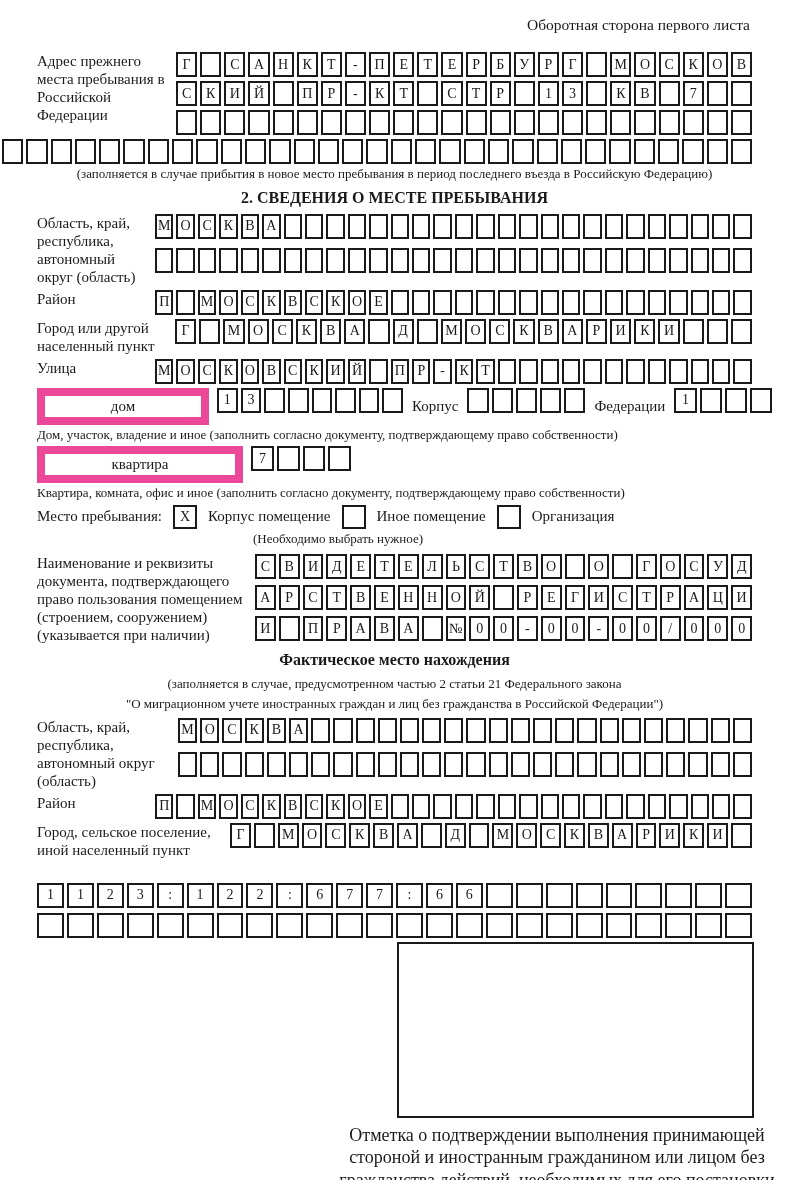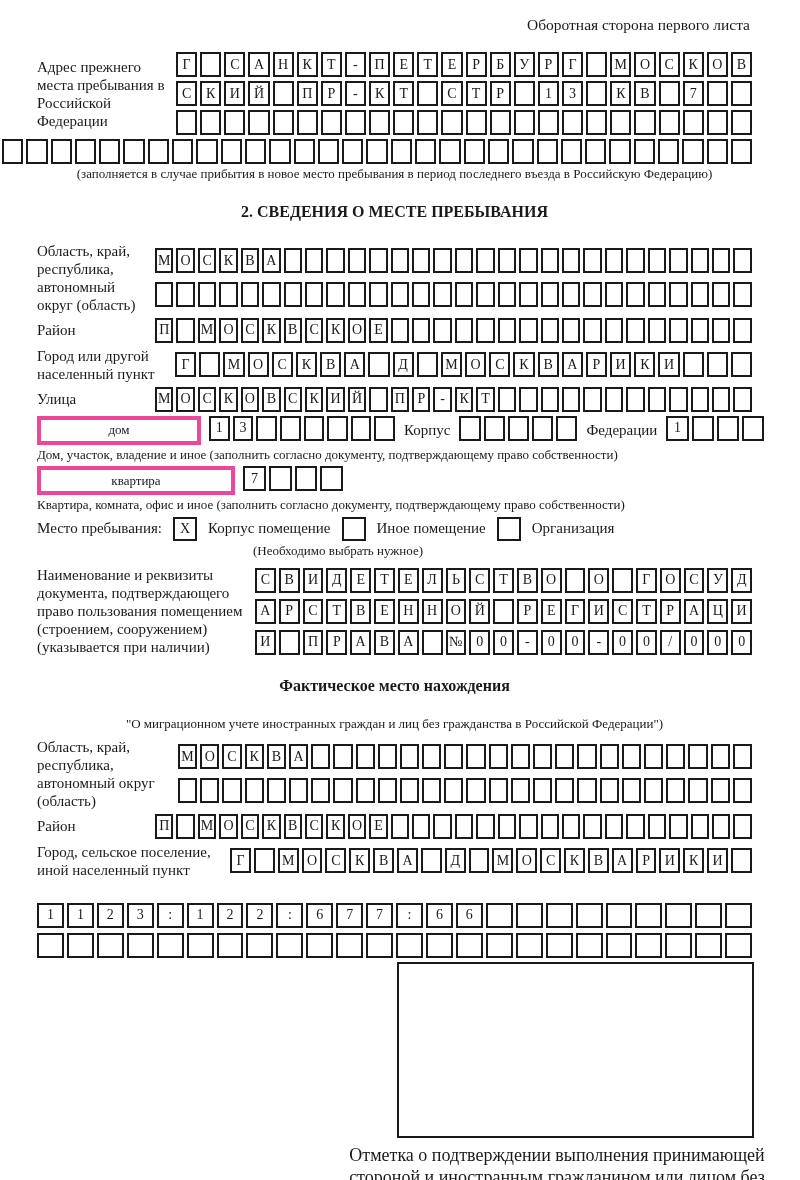--- a/index.html
+++ b/index.html
@@ -6,7 +6,7 @@
   body{width:800px;height:1180px;overflow:hidden;font-family:"Liberation Serif",serif;color:#1a1a1a;}
   .page{box-sizing:border-box;width:800px;height:1052px;padding:6px 48px 0 37px;}
   .side-note{text-align:right;font-size:15.5px;margin:10px 2px 18px 0;}
-  .block{display:flex;align-items:center;margin-bottom:4px;}
+  .block{display:flex;align-items:flex-start;margin-bottom:4px;}
   .lbl{flex:0 0 auto;font-size:15px;line-height:1.2;padding-right:10px;box-sizing:border-box;}
   .w139{width:139px}.w118{width:118px}.w138{width:138px}.w218{width:218px}
   .w141{width:141px}.w193{width:193px}.w195{width:195px}

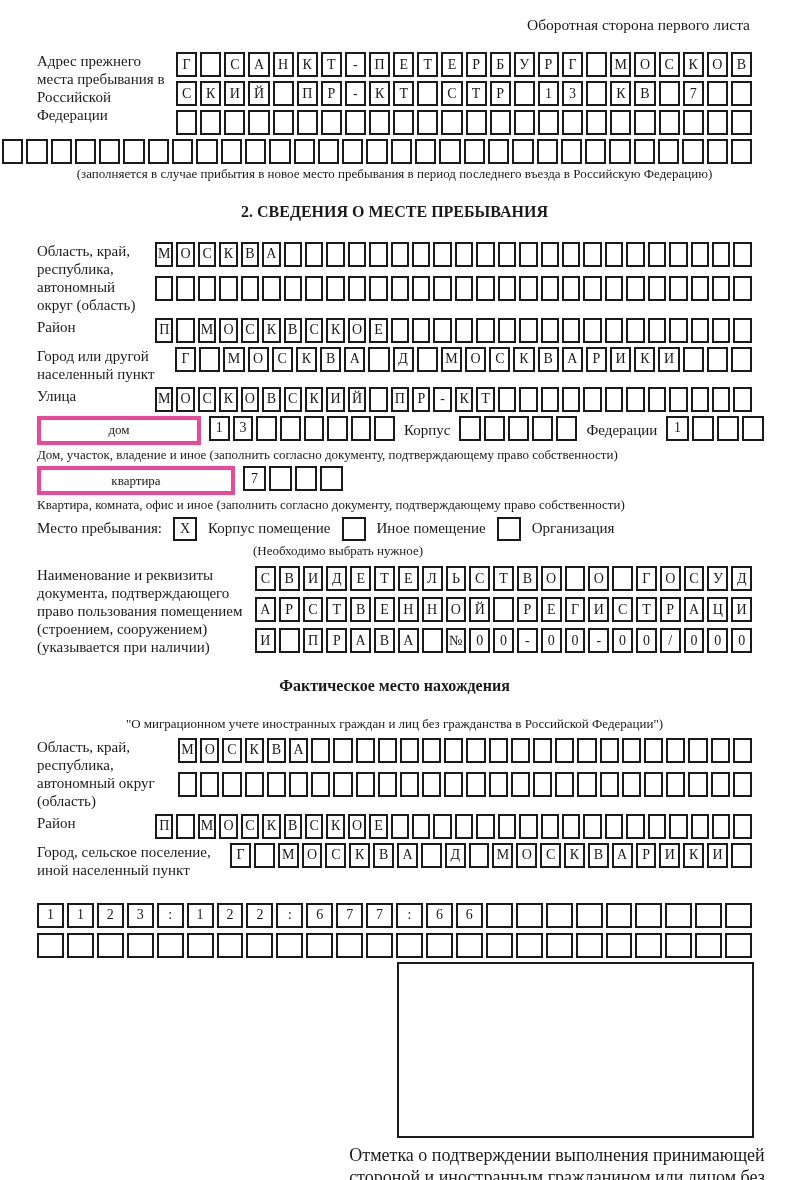--- a/index.html
+++ b/index.html
@@ -19,7 +19,7 @@
   .fullrow{margin:3px 0 2px -35px;}
   .caption{font-size:13px;line-height:1.2;margin:2px 0 4px;}
   .center{text-align:center;}
-  .h2{font-weight:bold;text-align:center;font-size:16px;line-height:1.25;margin:20px 0;}
+  .h2{font-weight:bold;text-align:center;font-size:16px;line-height:1.25;margin:6px 0;}
   .houserow{display:flex;align-items:stretch;margin:4px 0 2px;}
   .bigbox{border:4px solid #ec4899;display:flex;align-items:center;justify-content:center;
           font-size:13px;height:21px;flex:none;background:#fff;}

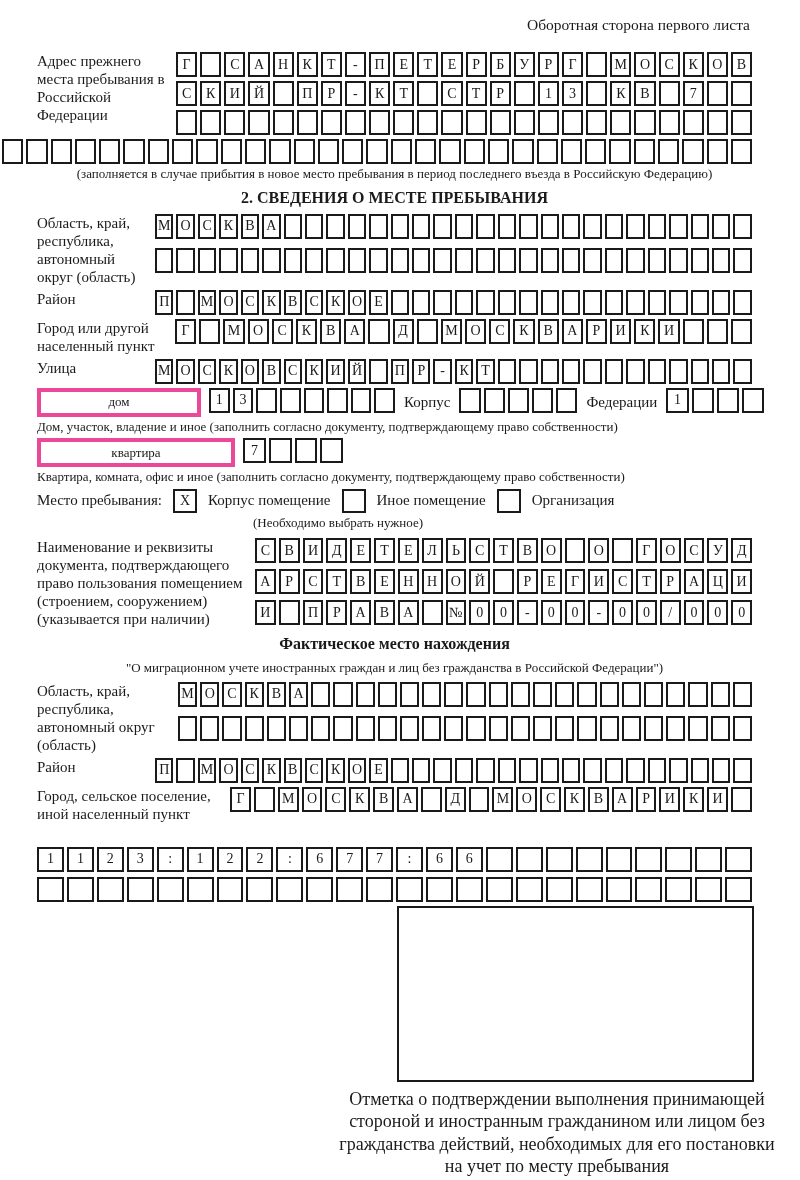--- a/index.html
+++ b/index.html
@@ -21,8 +21,8 @@
   .center{text-align:center;}
   .h2{font-weight:bold;text-align:center;font-size:16px;line-height:1.25;margin:6px 0;}
   .houserow{display:flex;align-items:stretch;margin:4px 0 2px;}
-  .bigbox{border:4px solid #ec4899;display:flex;align-items:center;justify-content:center;
-          font-size:13px;height:21px;flex:none;background:#fff;}
+  .bigbox{border:8px solid #ec4899;display:flex;align-items:center;justify-content:center;
+          font-size:15px;height:21px;flex:none;background:#fff;}
   .bw156{width:156px}.bw190{width:190px}
   .ib{flex:none;}
   .iw186{width:186px}.iw118{width:118px}.iw98{width:98px}.iw100{width:100px}

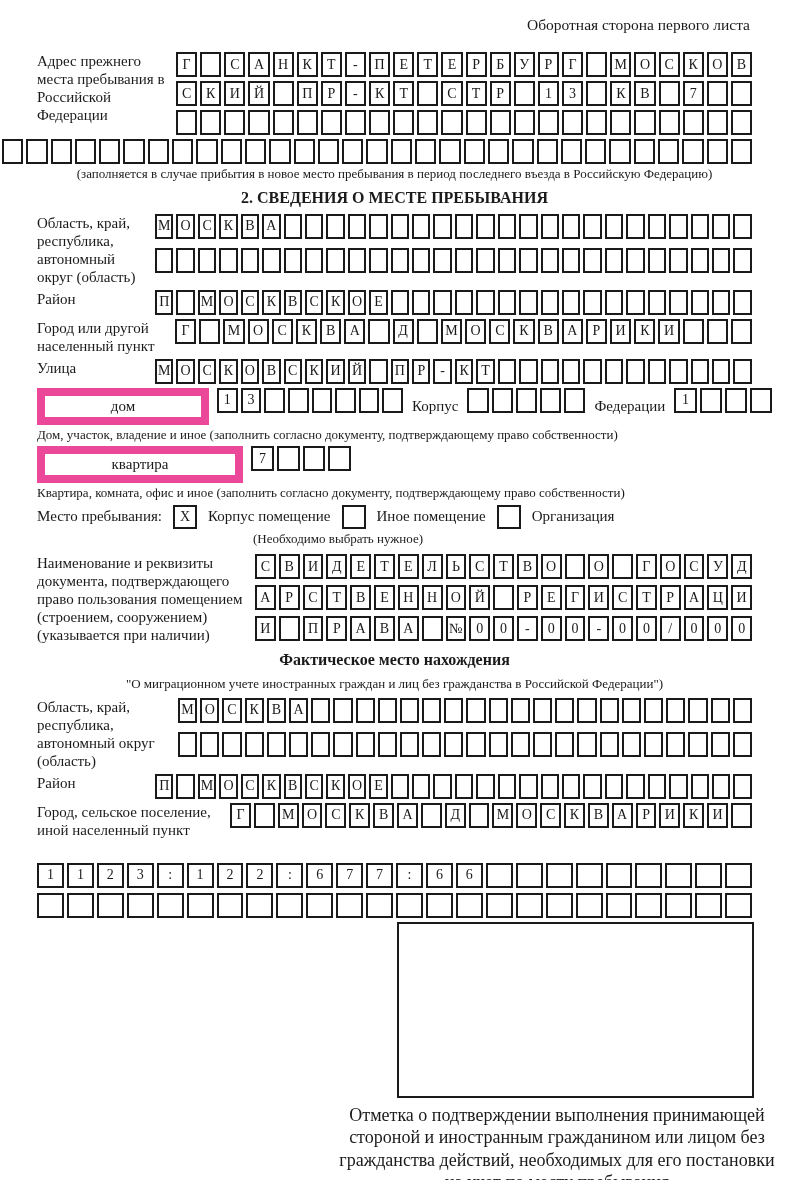--- a/index.html
+++ b/index.html
@@ -462,6 +462,7 @@
 
   <div class="h2">Фактическое место нахождения</div>
   <div class="fact-caps">
+    <div class="caption center">(заполняется в случае, предусмотренном частью 2 статьи 21 Федерального закона</div>
     <div class="caption center">"О миграционном учете иностранных граждан и лиц без гражданства в Российской Федерации")</div>
   </div>
 

